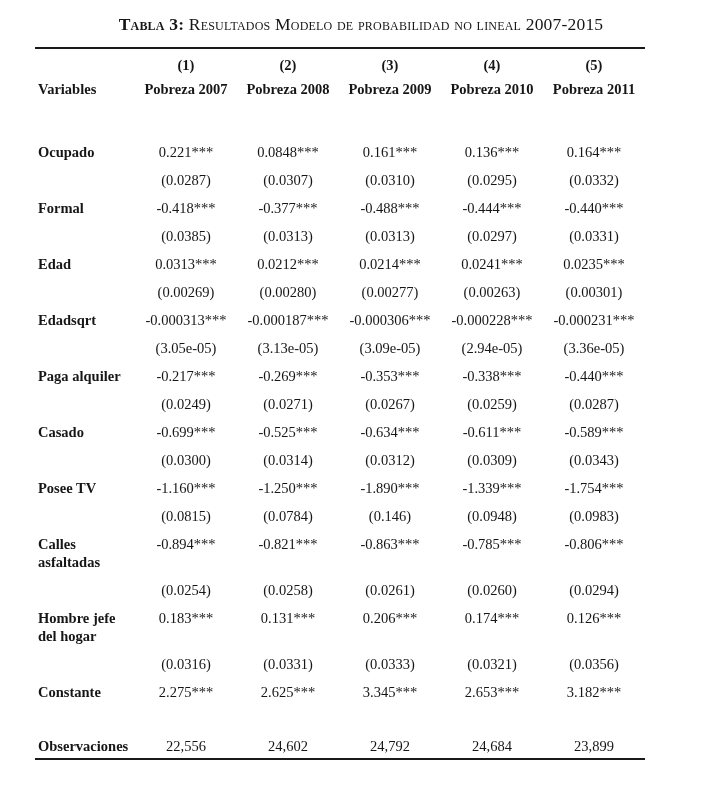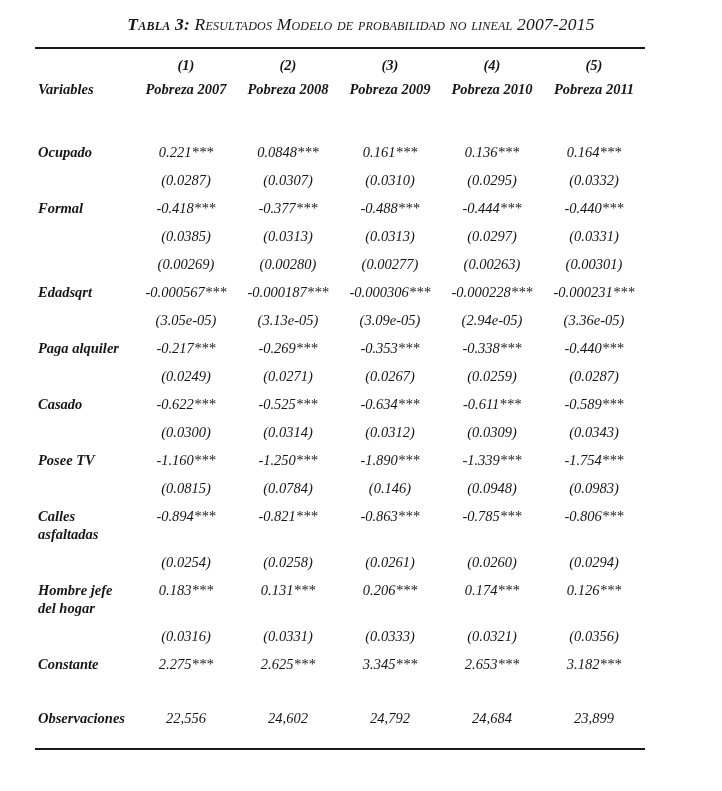--- a/index.html
+++ b/index.html
@@ -10,7 +10,7 @@
     font-family: "Liberation Serif", "DejaVu Serif", serif;
     color: #161616;
   }
-  .page { width: 722px; height: 791px; overflow: hidden; background: #ffffff; font-style: italic; }
+  .page { width: 722px; height: 791px; overflow: hidden; background: #ffffff; }
 
   .title {
     margin-top: 13px;

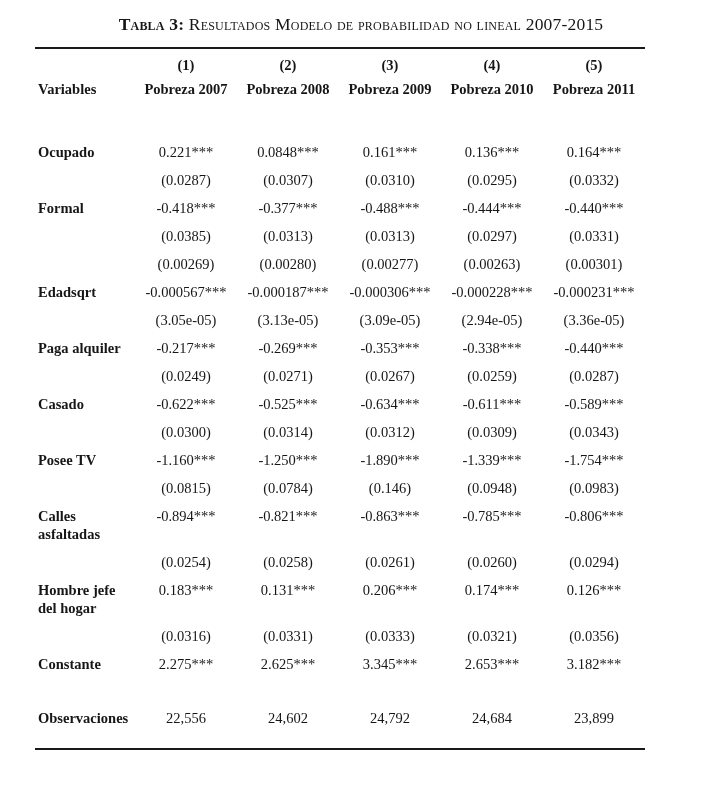--- a/index.html
+++ b/index.html
@@ -121,6 +121,14 @@
           <td>(0.0297)</td>
           <td>(0.0331)</td>
         </tr>
+        <tr class="coef">
+          <td class="lab">Edad</td>
+          <td>0.0313***</td>
+          <td>0.0212***</td>
+          <td>0.0214***</td>
+          <td>0.0241***</td>
+          <td>0.0235***</td>
+        </tr>
         <tr class="se">
           <td class="lab"></td>
           <td>(0.00269)</td>

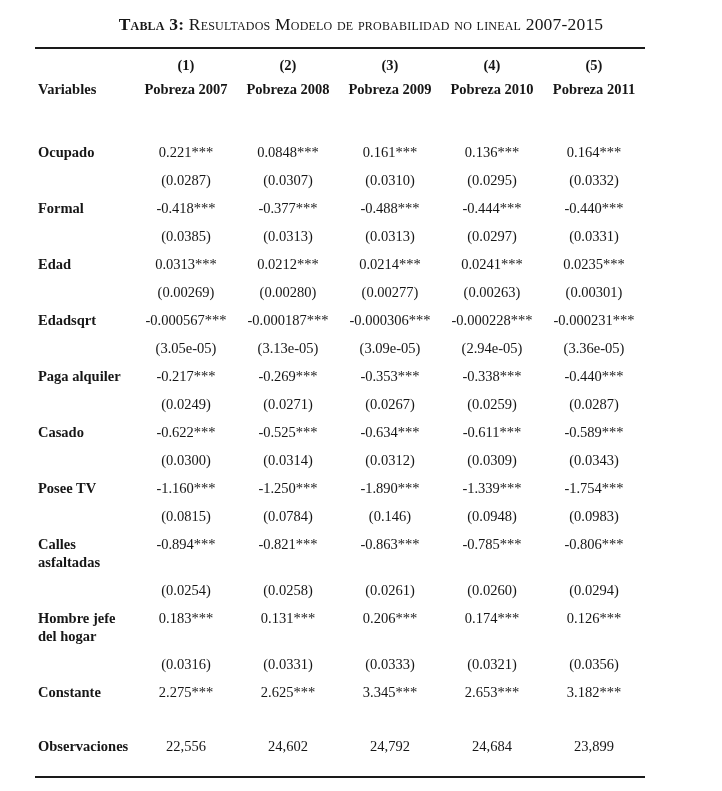--- a/index.html
+++ b/index.html
@@ -139,7 +139,7 @@
         </tr>
         <tr class="coef">
           <td class="lab">Edadsqrt</td>
-          <td>-0.000567***</td>
+          <td>-0.000313***</td>
           <td>-0.000187***</td>
           <td>-0.000306***</td>
           <td>-0.000228***</td>

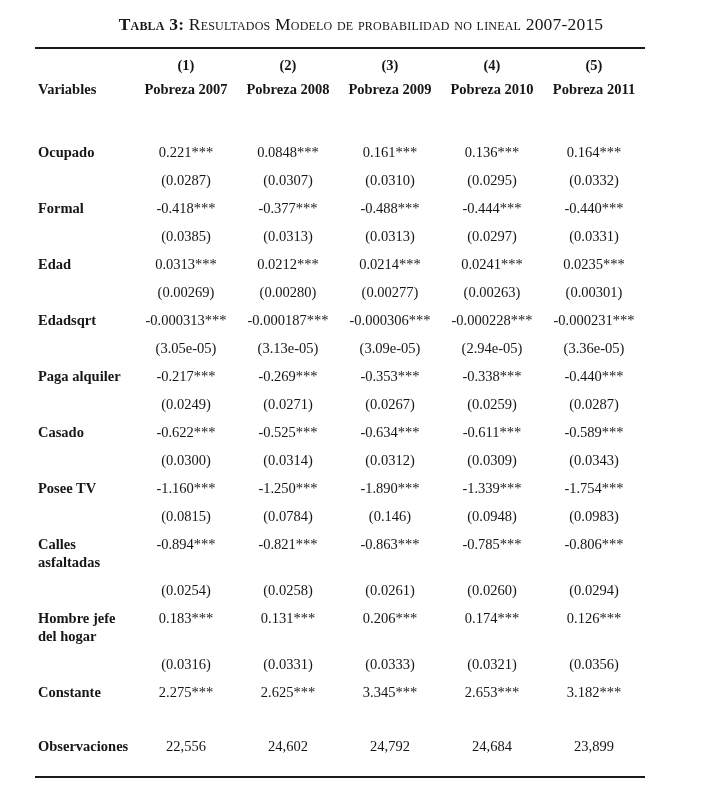--- a/index.html
+++ b/index.html
@@ -171,7 +171,7 @@
         </tr>
         <tr class="coef">
           <td class="lab">Casado</td>
-          <td>-0.622***</td>
+          <td>-0.699***</td>
           <td>-0.525***</td>
           <td>-0.634***</td>
           <td>-0.611***</td>

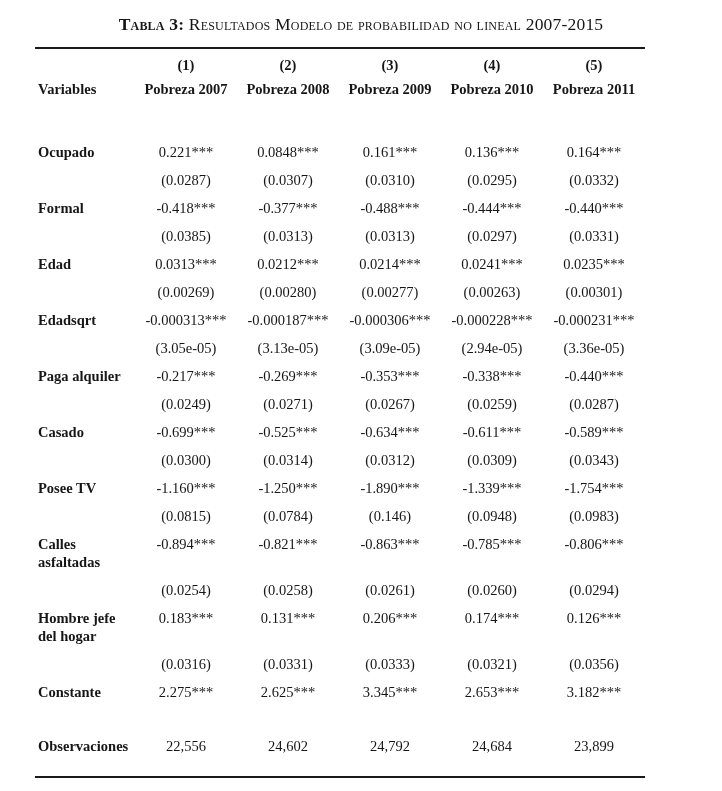--- a/index.html
+++ b/index.html
@@ -50,7 +50,7 @@
   tr.hdr2 td { padding-top: 4px; padding-bottom: 6px; font-weight: 700; }
   tr.sp1 td { height: 34px; padding: 0; }
   tr.sp2 td { height: 26px; padding: 0; }
-  tr.obs td { padding-bottom: 21px; }
+  tr.obs td { padding-bottom: 3px; }
 </style>
 </head>
 <body>

